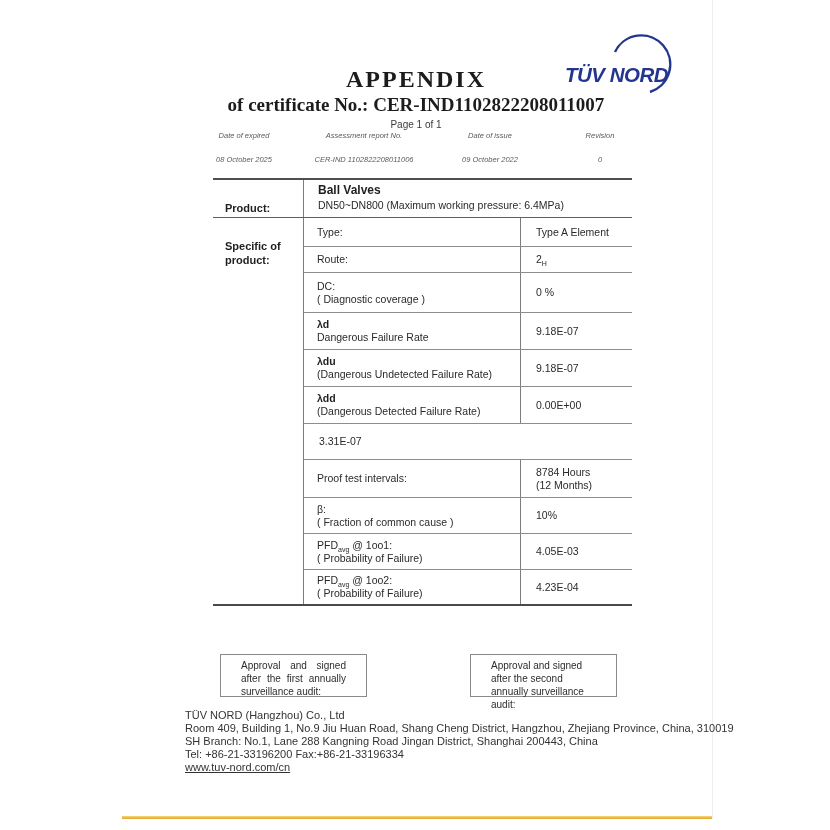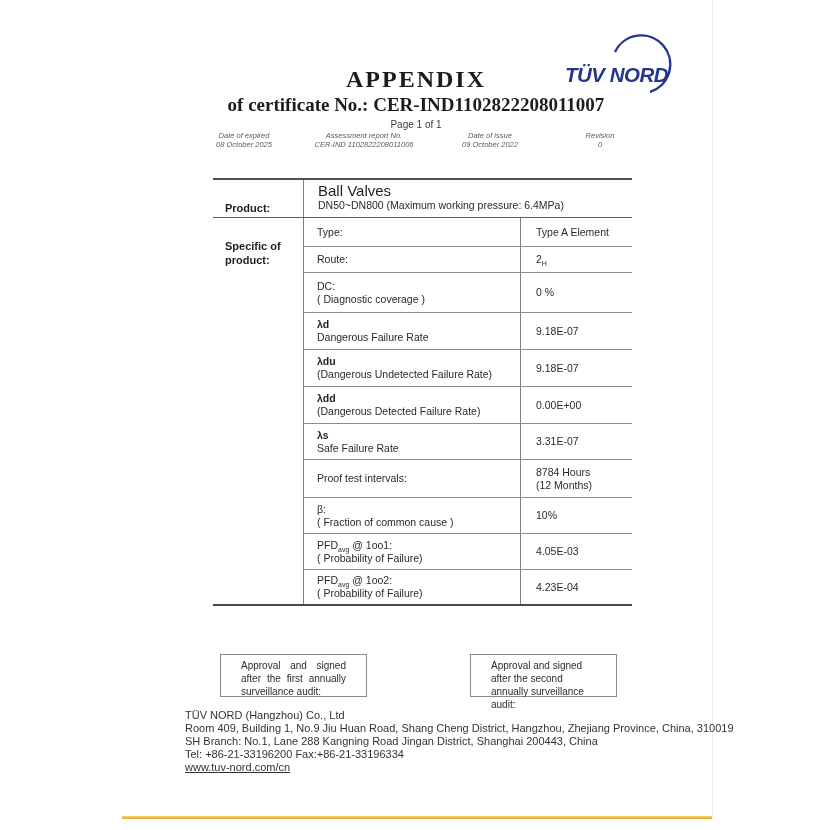--- a/index.html
+++ b/index.html
@@ -18,7 +18,7 @@
   .pageno{font-size:10px;color:#3a3a3a;margin-top:3px;}
   
   .meta{position:absolute;top:131px;font-size:7.5px;font-style:italic;color:#5a5a5a;text-align:center;line-height:9px;}
-  .meta .v{margin-top:0;}
+  .meta .v{margin-top:15px;}
   .meta-expiry{left:188px;width:112px;}
   .meta-report{left:296px;width:136px;}
   .meta-issue{left:434px;width:112px;}

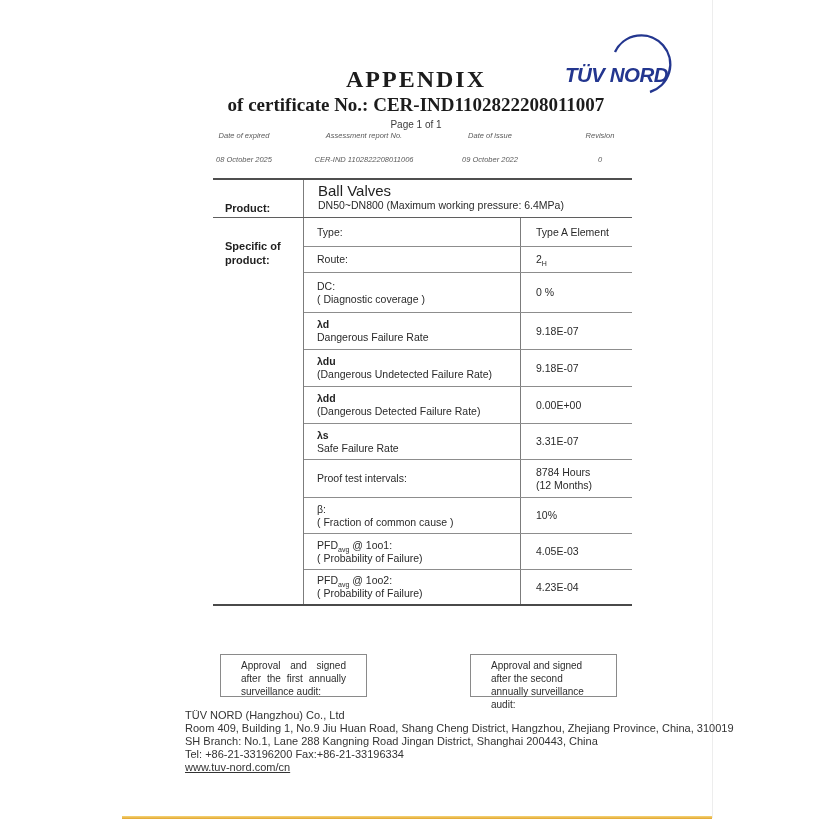--- a/index.html
+++ b/index.html
@@ -30,7 +30,7 @@
   .lbl-cell{width:91px;border-right:1px solid #7c7c7c;box-sizing:border-box;
             padding:21px 4px 0 12px;font-weight:bold;font-size:11px;color:#1f1f1f;line-height:14px;}
   .prod-content{flex:1;padding:3px 0 0 14px;line-height:15px;}
-  .prod-name{font-weight:normal;font-size:15px;color:#1f1f1f;}
+  .prod-name{font-weight:bold;font-size:12px;color:#1f1f1f;}
   .prod-spec{font-size:10.5px;}
   .spec-wrap{display:flex;}
   .rows{flex:1;}

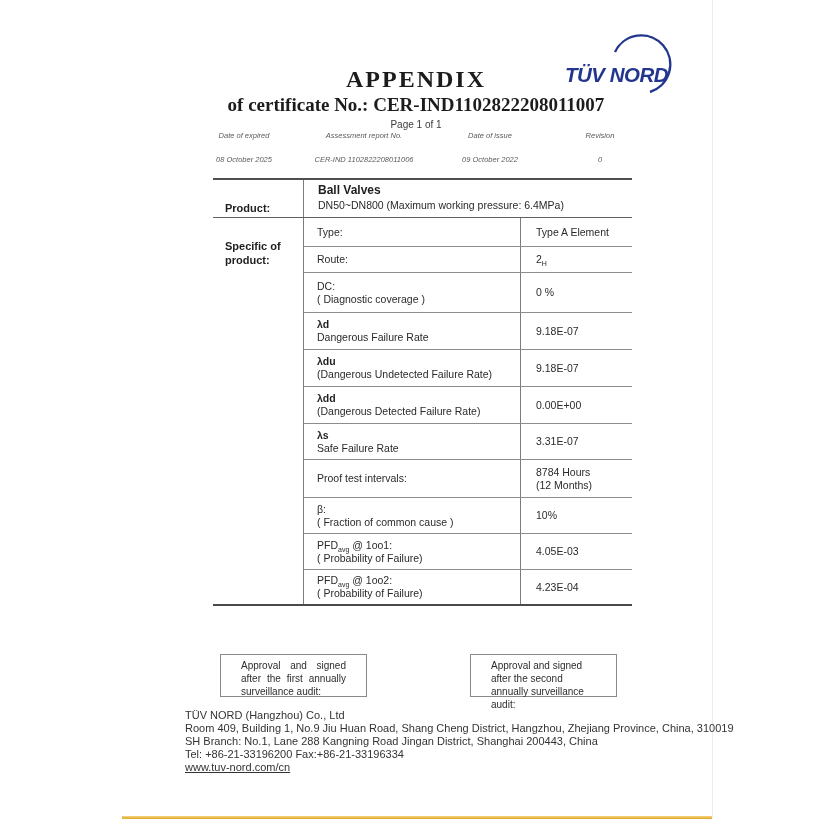--- a/index.html
+++ b/index.html
@@ -164,10 +164,6 @@
         </div>
 
         <div class="row h35">
-          <div class="term-cell">
-            <div class="bold">λs</div>
-            <div>Safe Failure Rate</div>
-          </div>
           <div class="val-cell">
               <div>3.31E-07</div>
             </div>

